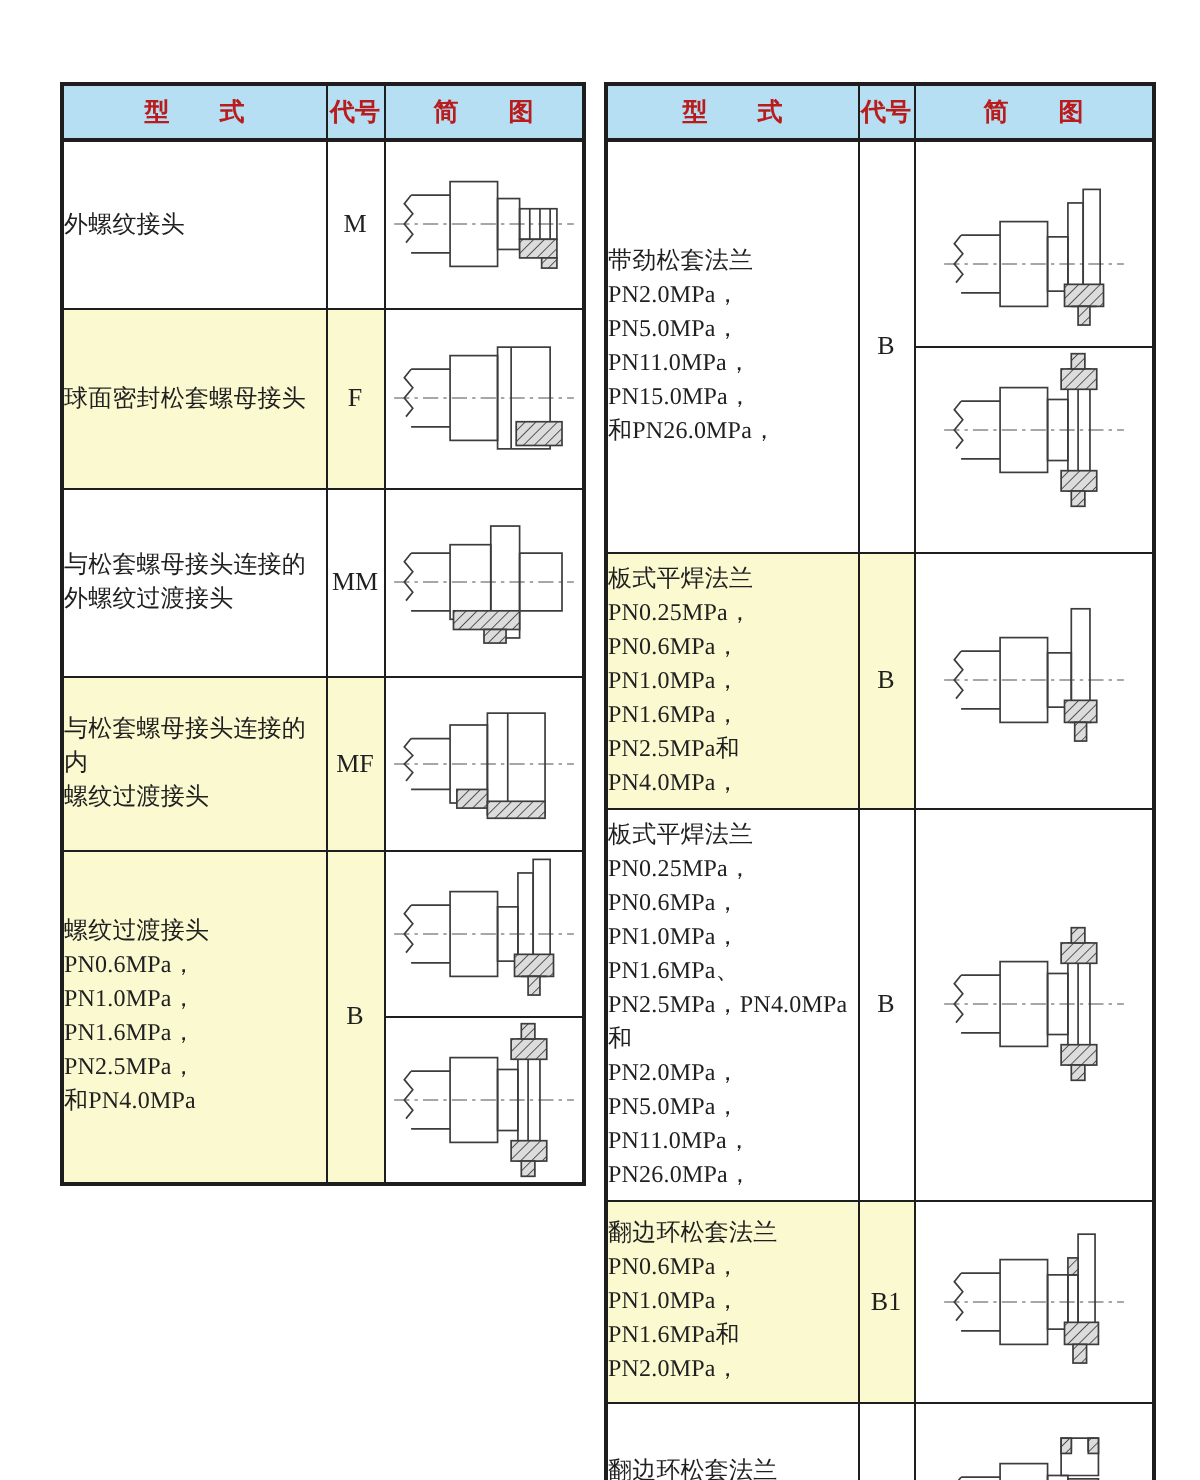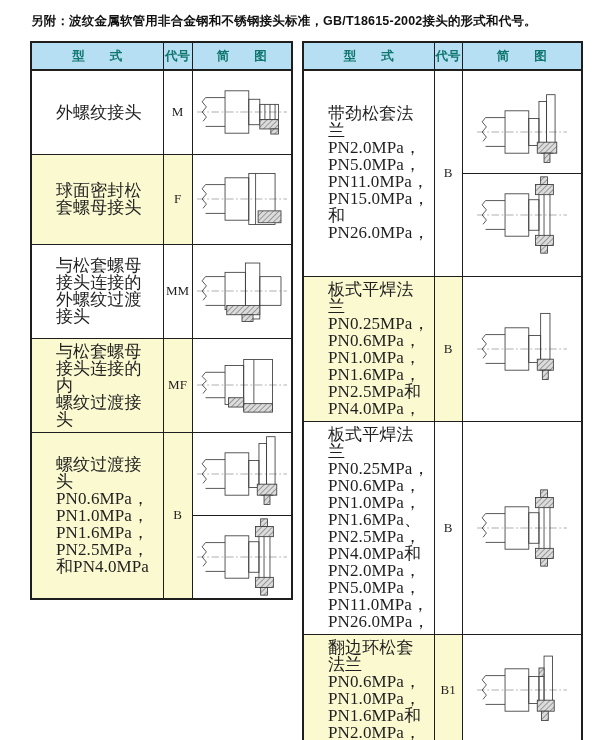--- a/index.html
+++ b/index.html
@@ -57,7 +57,6 @@
 <body>
 
 <div class="page">
-  <div class="title">另附：波纹金属软管用非合金钢和不锈钢接头标准，GB/T18615-2002接头的形式和代号。</div>
   <div class="tables">
     <table class="ftable" id="left-table">
         <colgroup>

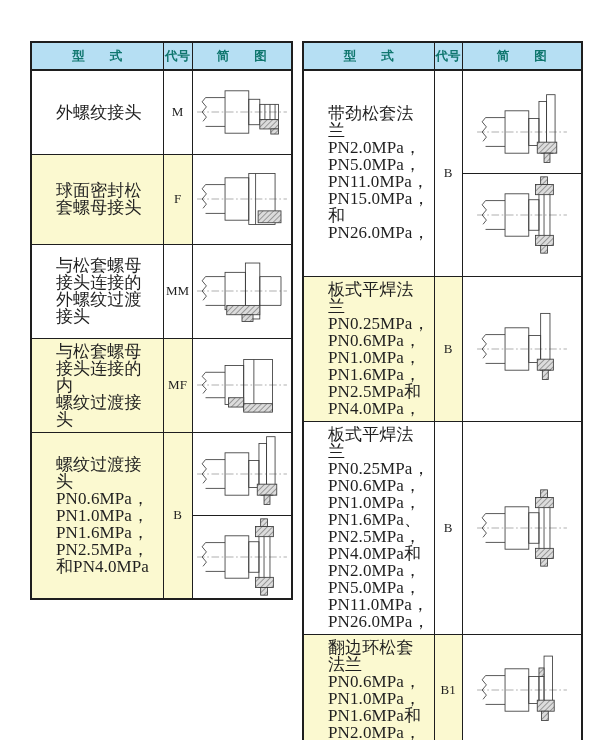--- a/index.html
+++ b/index.html
@@ -19,7 +19,7 @@
   table.ftable th, table.ftable td { border:1px solid var(--bd); }
   thead th {
     background:var(--hbg); height:28px; font-size:12.5px; font-weight:600;
-    color:#0f766e; text-align:center; border-bottom:2px solid var(--bd) !important;
+    color:#b91c1c; text-align:center; border-bottom:2px solid var(--bd) !important;
   }
   td.c-type {
     font-size:17px; line-height:17px; padding:4px 4px 4px 24px;

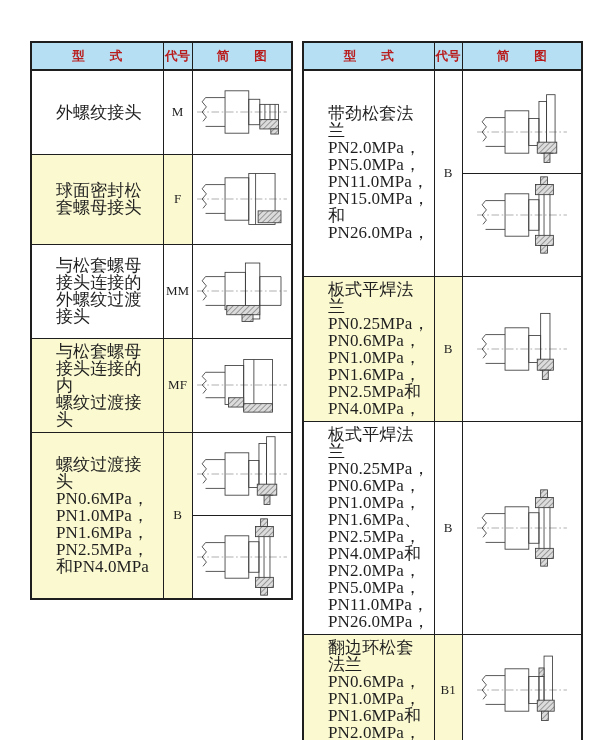--- a/index.html
+++ b/index.html
@@ -22,7 +22,7 @@
     color:#b91c1c; text-align:center; border-bottom:2px solid var(--bd) !important;
   }
   td.c-type {
-    font-size:17px; line-height:17px; padding:4px 4px 4px 24px;
+    font-size:12px; line-height:17px; padding:4px 4px 4px 0;
     vertical-align:middle; white-space:pre-line; letter-spacing:0.1px;
   }
   td.c-code { font-size:13px; text-align:center; vertical-align:middle; }

